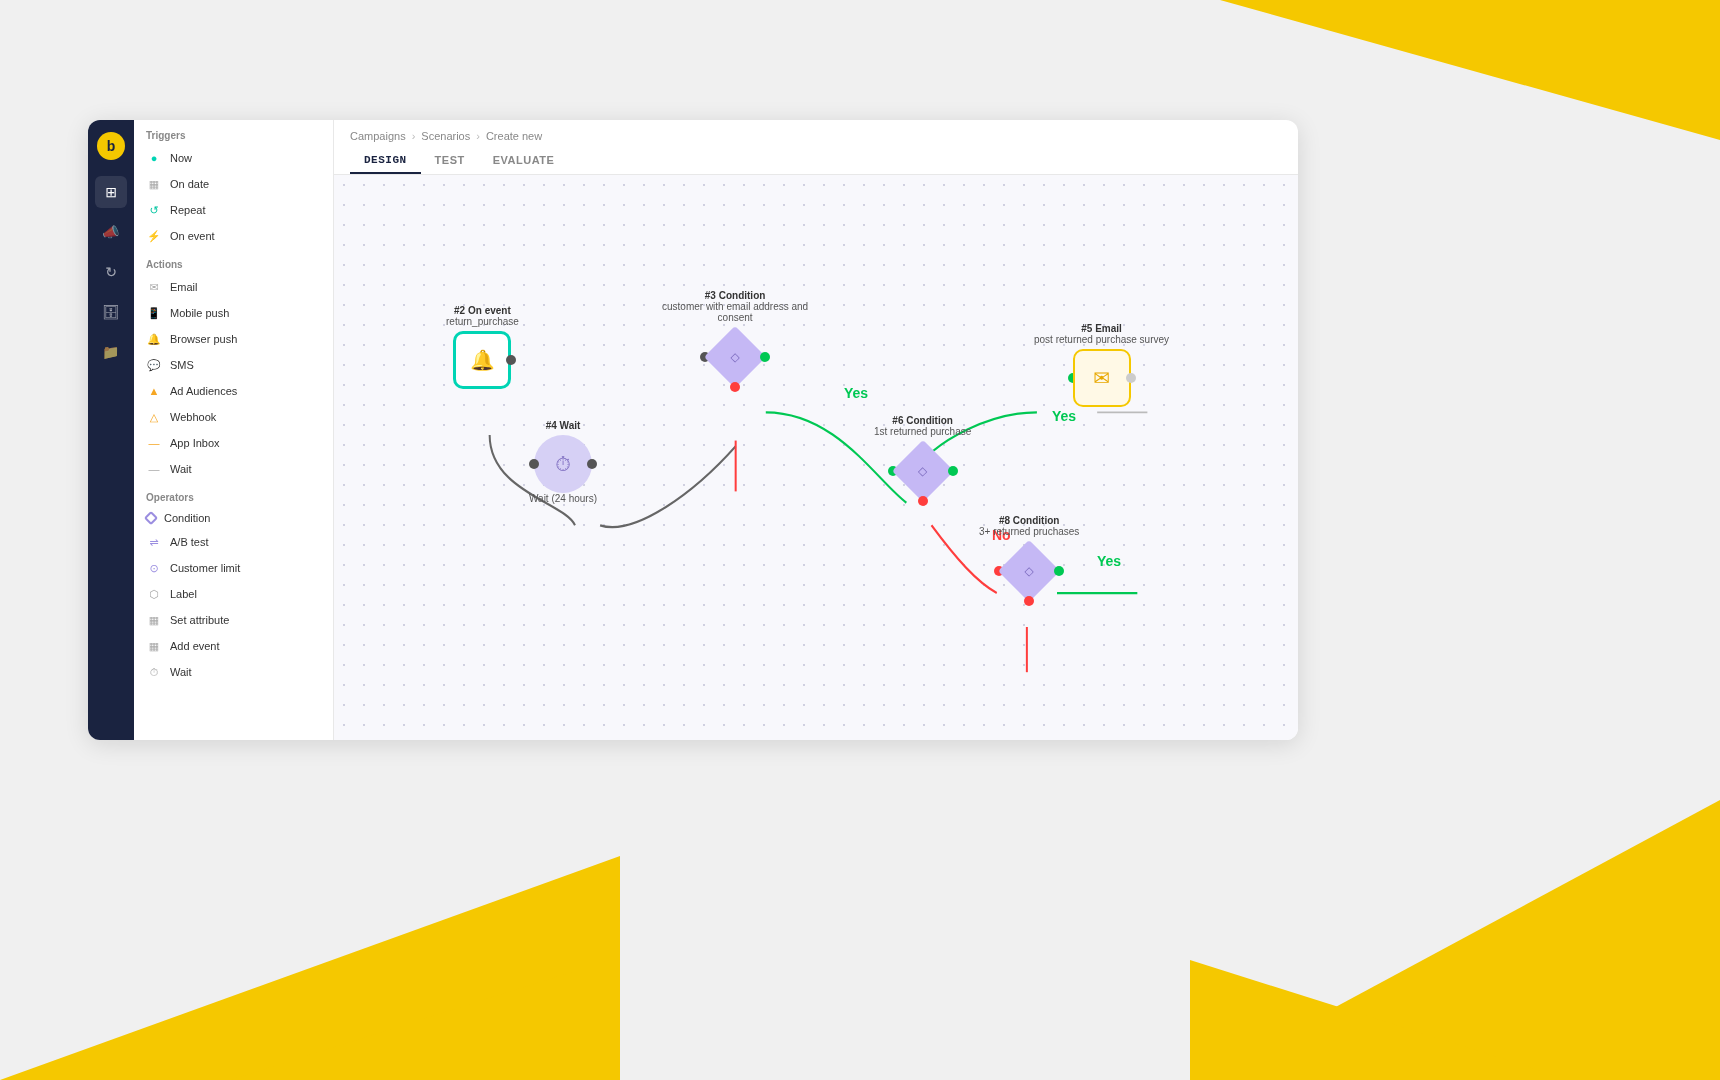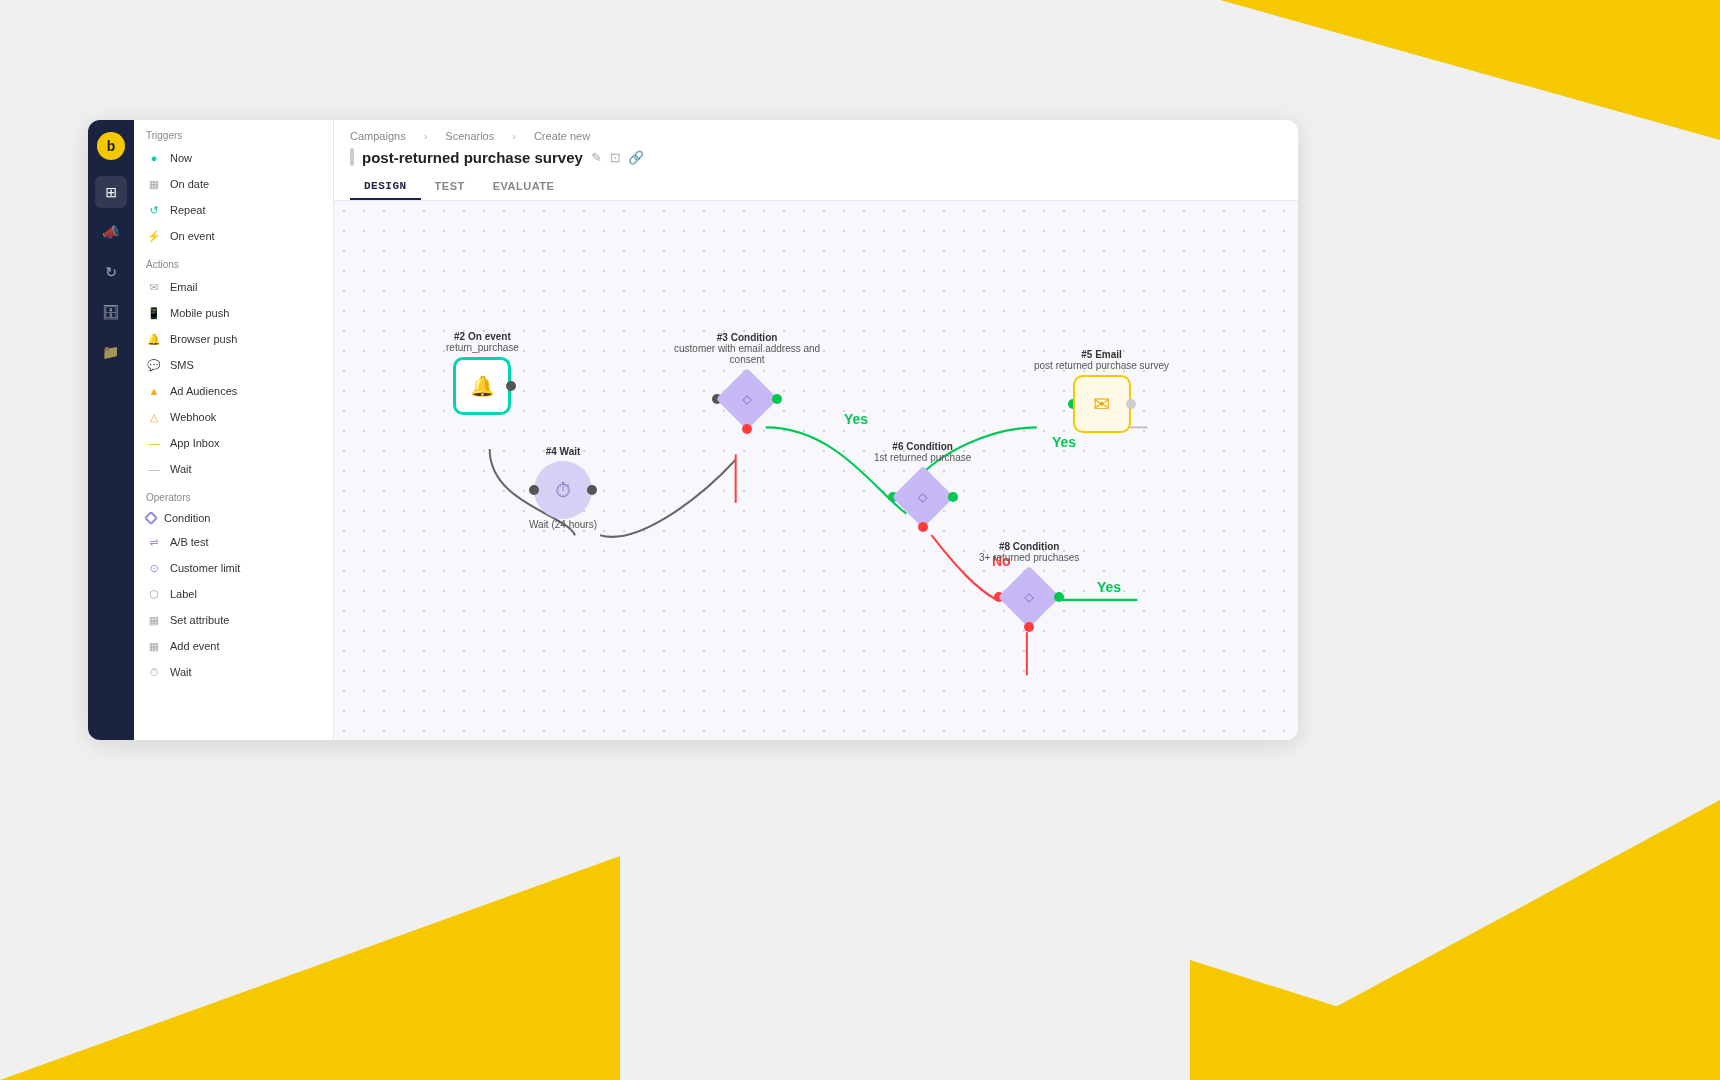--- a/index.html
+++ b/index.html
@@ -204,7 +204,7 @@
     
     .panel-section-title {
       font-size: 10px;
-      font-weight: 400;
+      font-weight: 700;
       color: #888;
       padding: 10px 12px 4px;
       text-transform: none;

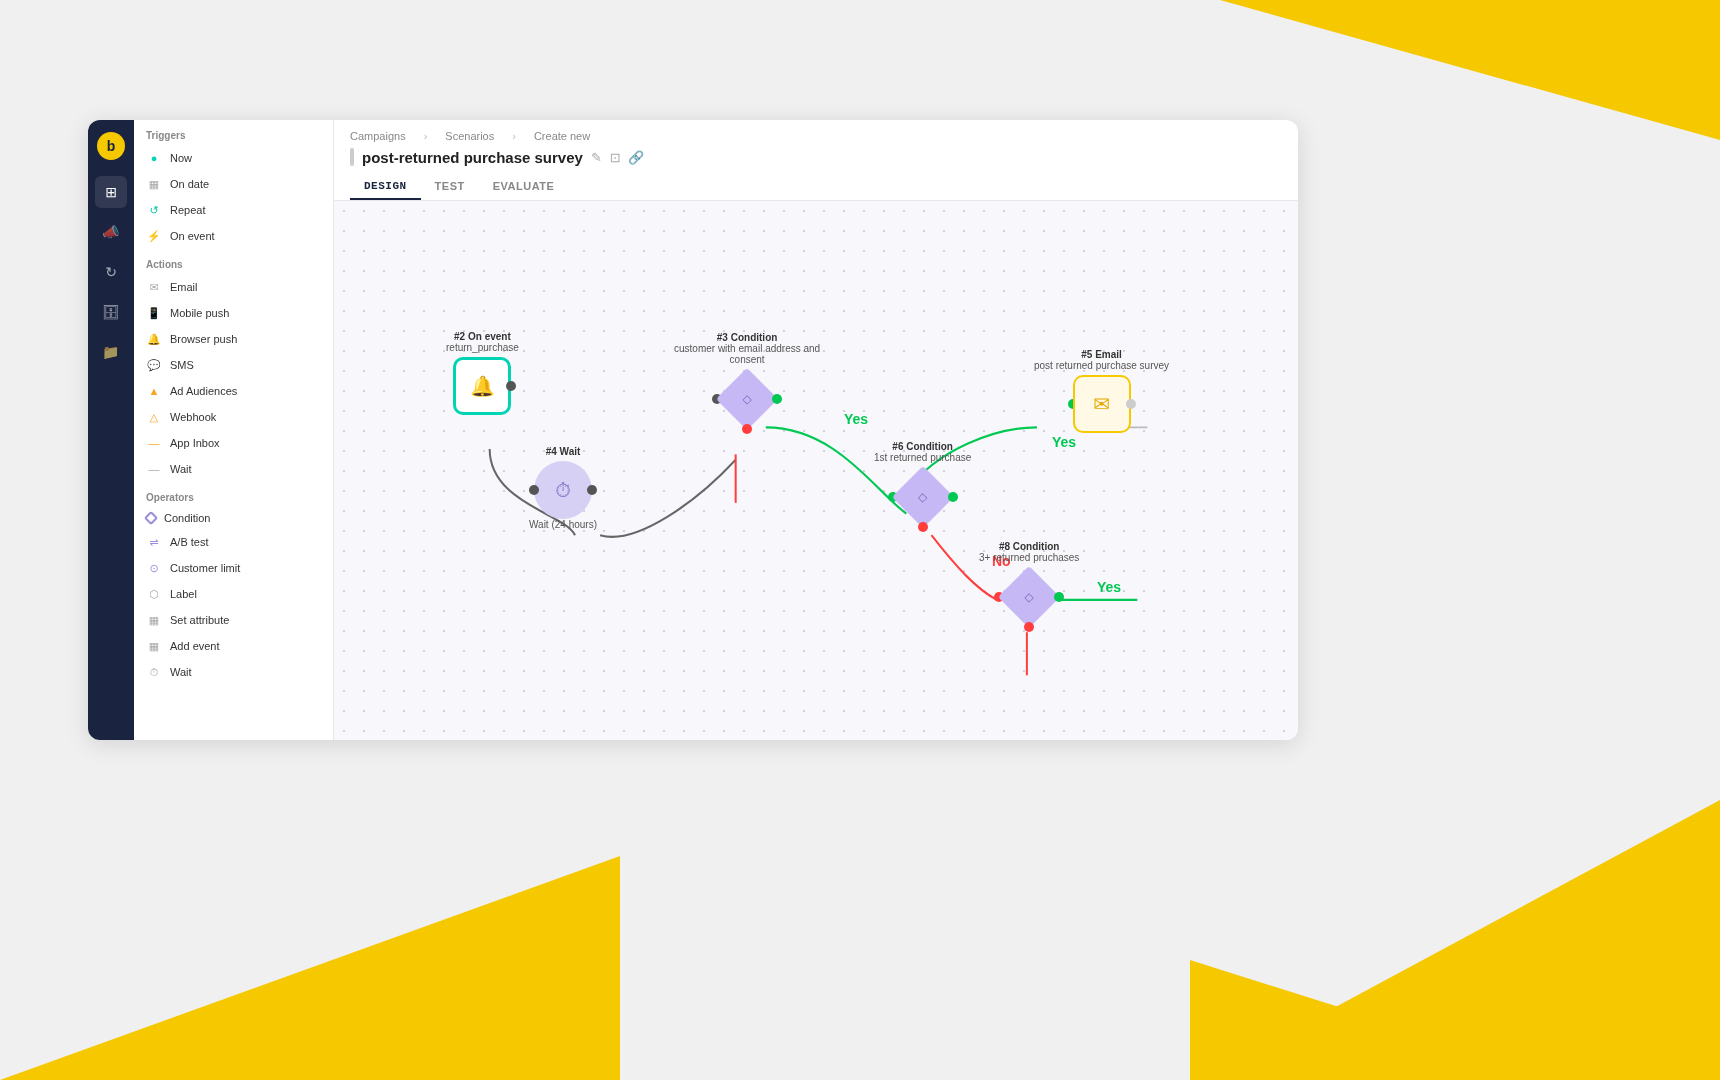--- a/index.html
+++ b/index.html
@@ -146,7 +146,7 @@
     .breadcrumb {
       display: flex;
       align-items: center;
-      gap: 18px;
+      gap: 6px;
       font-size: 11px;
       color: #666;
       margin-bottom: 6px;

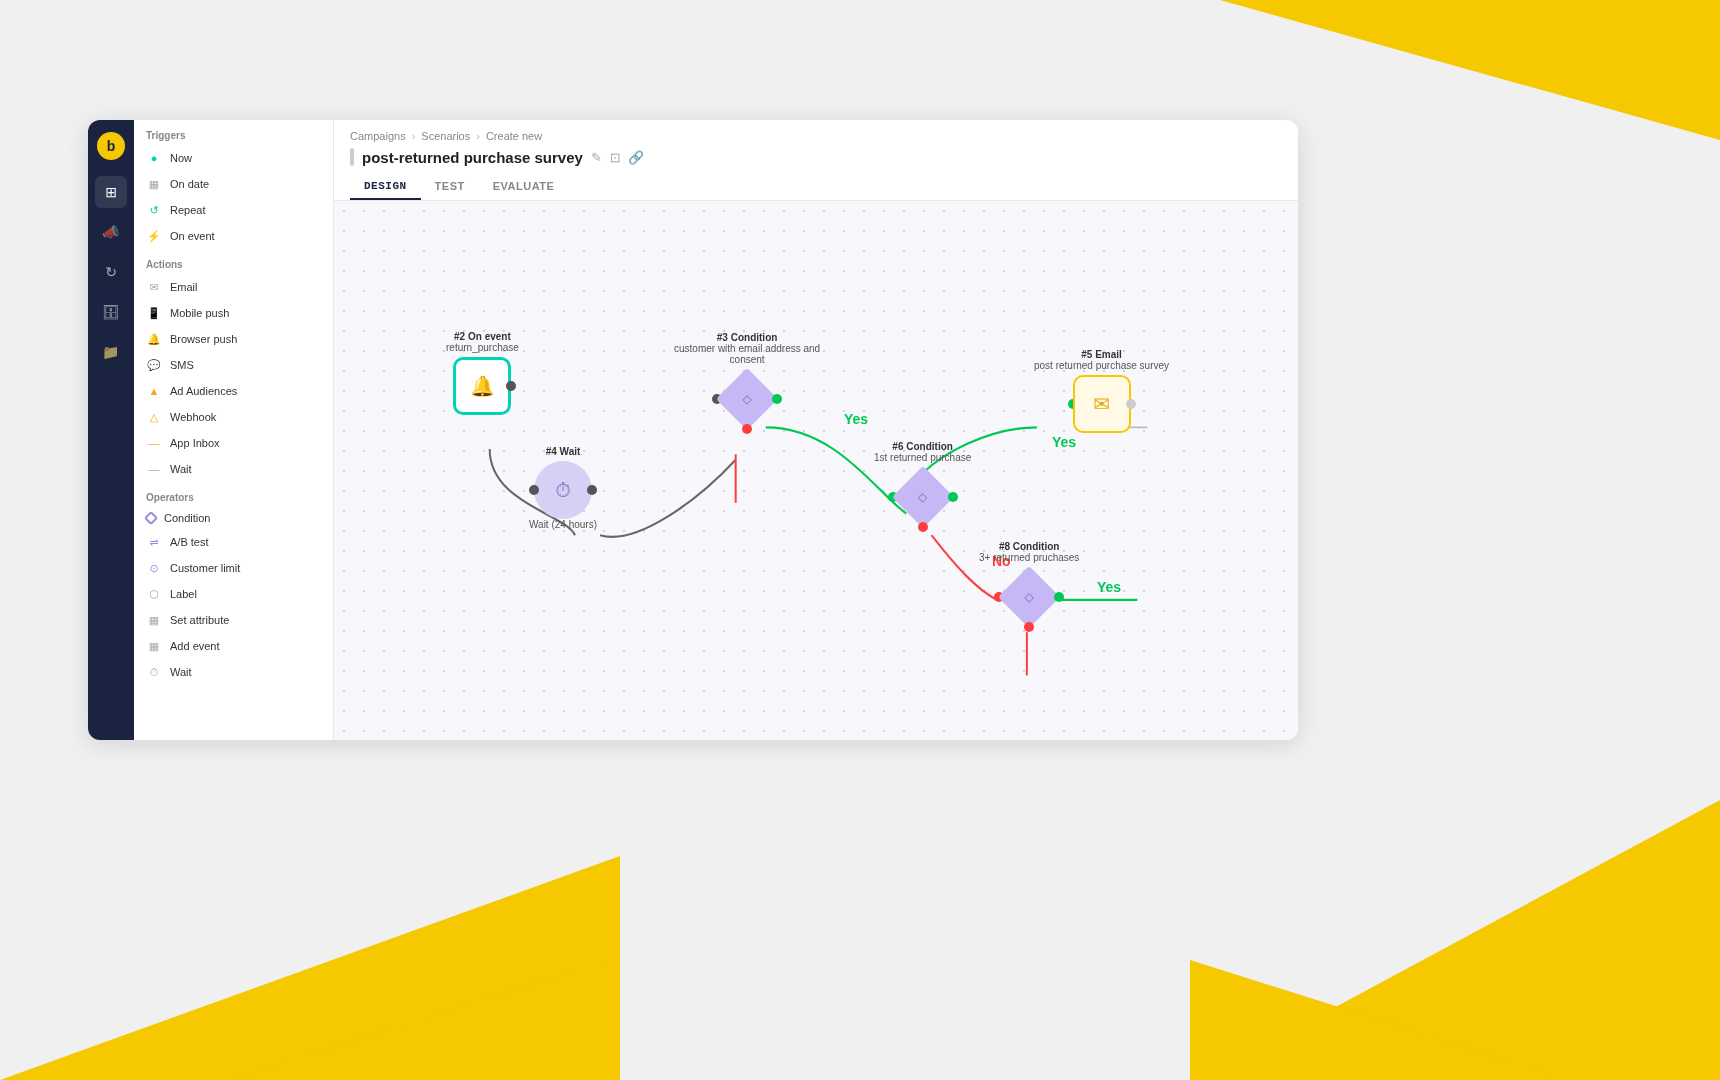--- a/index.html
+++ b/index.html
@@ -480,13 +480,6 @@
         <span>Scenarios</span>
         <span class="sep">›</span>
         <span>Create new</span>
-      </div>
-      <div class="title-row">
-        <div style="width:4px;height:18px;background:#ccc;border-radius:2px;"></div>
-        <span class="title-text">post-returned purchase survey</span>
-        <span class="title-icon">✎</span>
-        <span class="title-icon">⊡</span>
-        <span class="title-icon">🔗</span>
       </div>
       <div class="tab-bar">
         <div class="tab active">DESIGN</div>

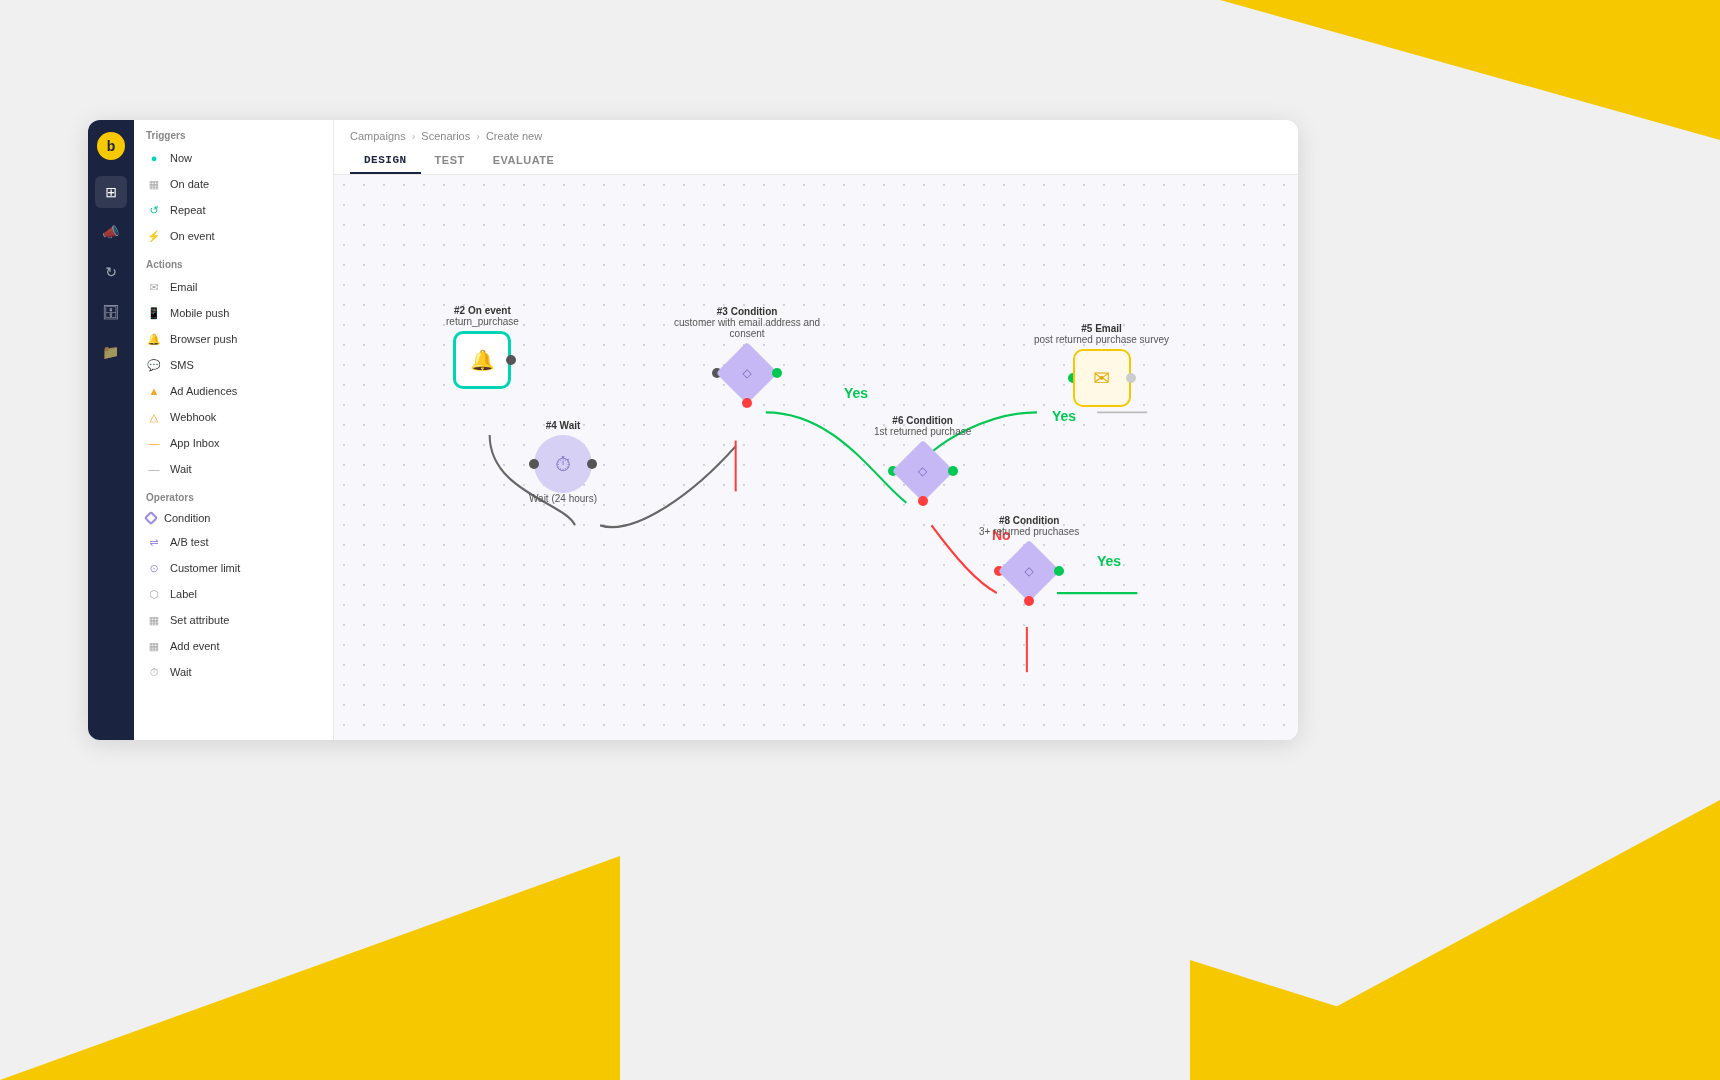--- a/index.html
+++ b/index.html
@@ -530,7 +530,7 @@
         <div class="node-subtitle">Wait (24 hours)</div>
       </div>
 
-      <div class="flow-node" style="left:340px; top:115px;margin-top:16px;">
+      <div class="flow-node" style="left:328px; top:115px;">
         <div class="node-title">#3 Condition</div>
         <div class="node-subtitle">customer with email address and</div>
         <div class="node-subtitle">consent</div>

